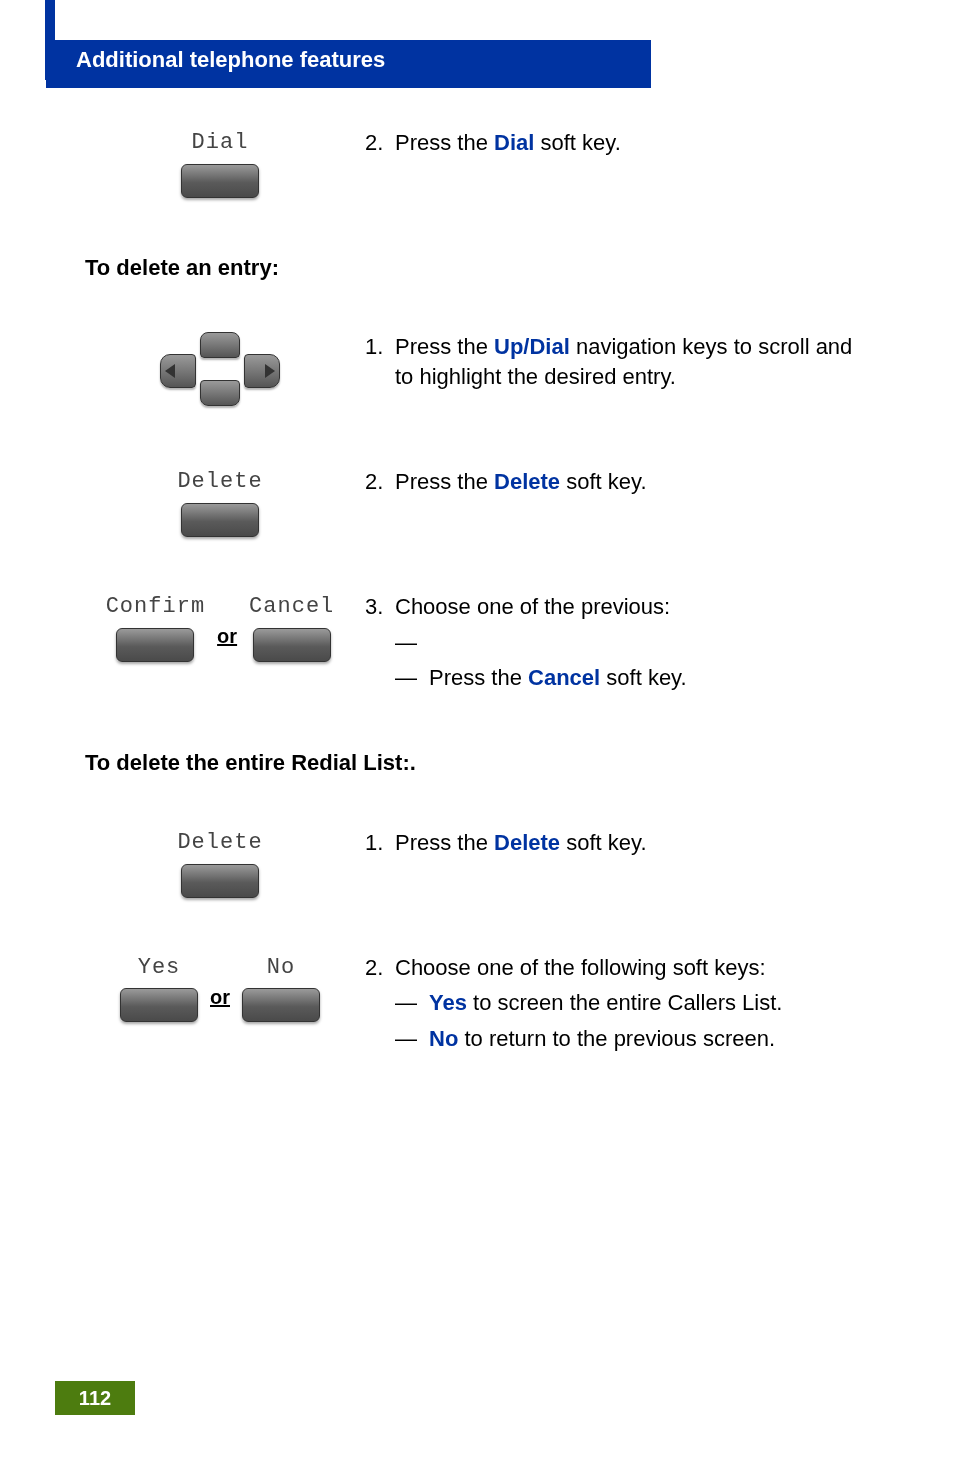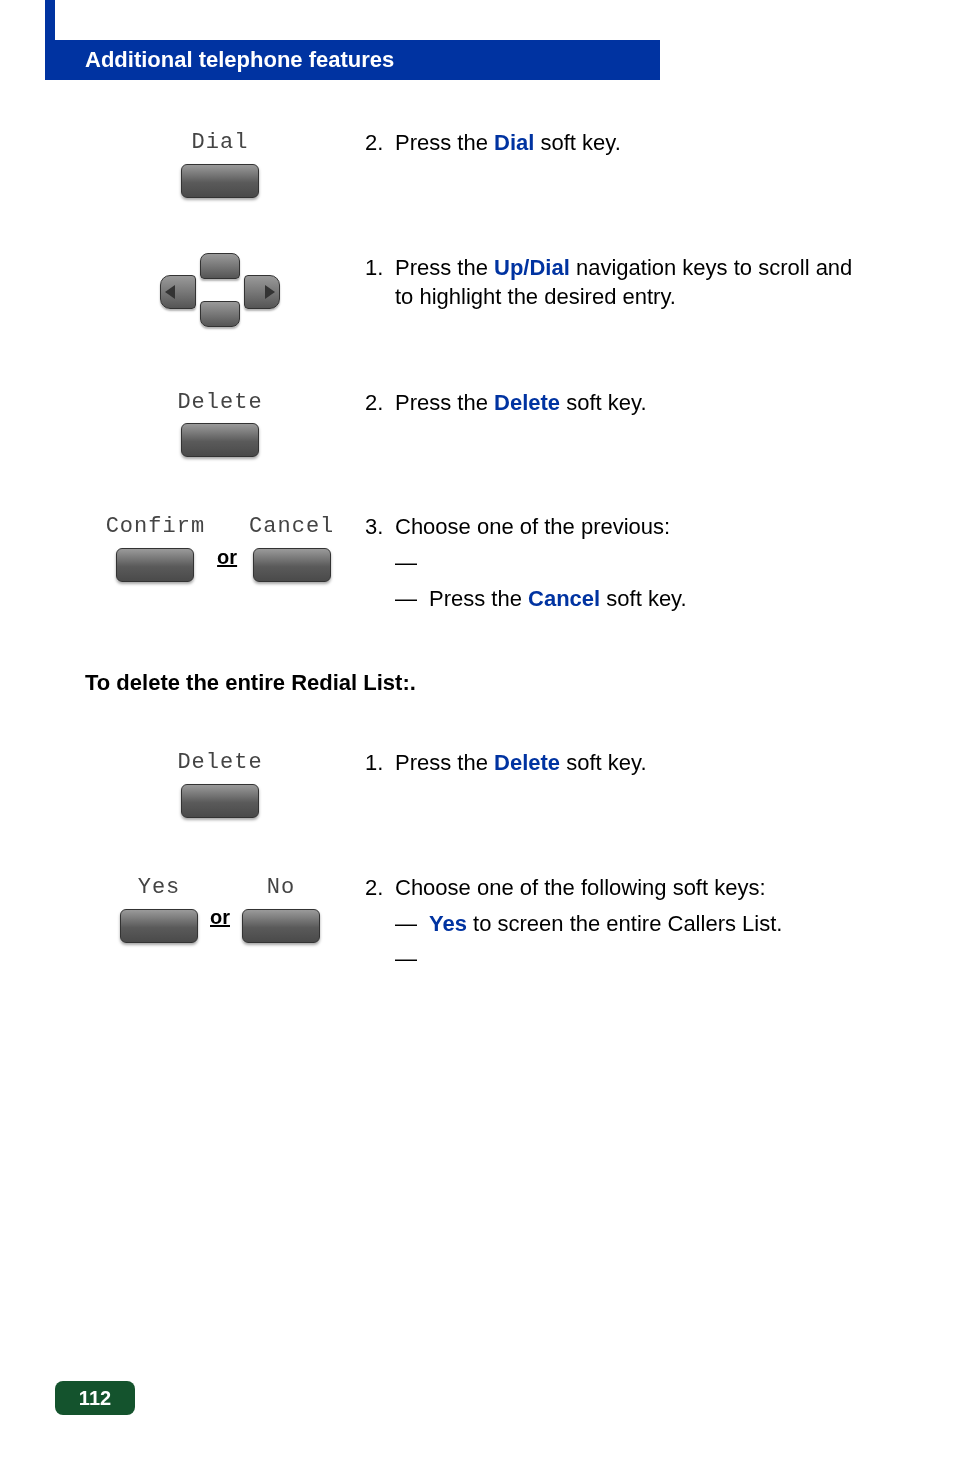--- a/index.html
+++ b/index.html
@@ -8,7 +8,7 @@
   
   .banner-wrap { position: relative; height: 80px; }
   .banner-left  { position: absolute; left: 45px; top: 0; width: 10px; height: 80px; background: #0033a1; }
-  .banner-main  { position: absolute; left: 55px; top: 40px; width: 605px; height: 40px; background: #0033a1; color: #fff; font-weight: bold; font-size: 22px; line-height: 40px; padding-left: 30px; }
+  .banner-main  { position: absolute; left: 46px; top: 40px; width: 605px; height: 48px; background: #0033a1; color: #fff; font-weight: bold; font-size: 22px; line-height: 40px; padding-left: 30px; }
 
   
   .content { padding: 48px 85px 0 85px; font-size: 22px; line-height: 1.35; }

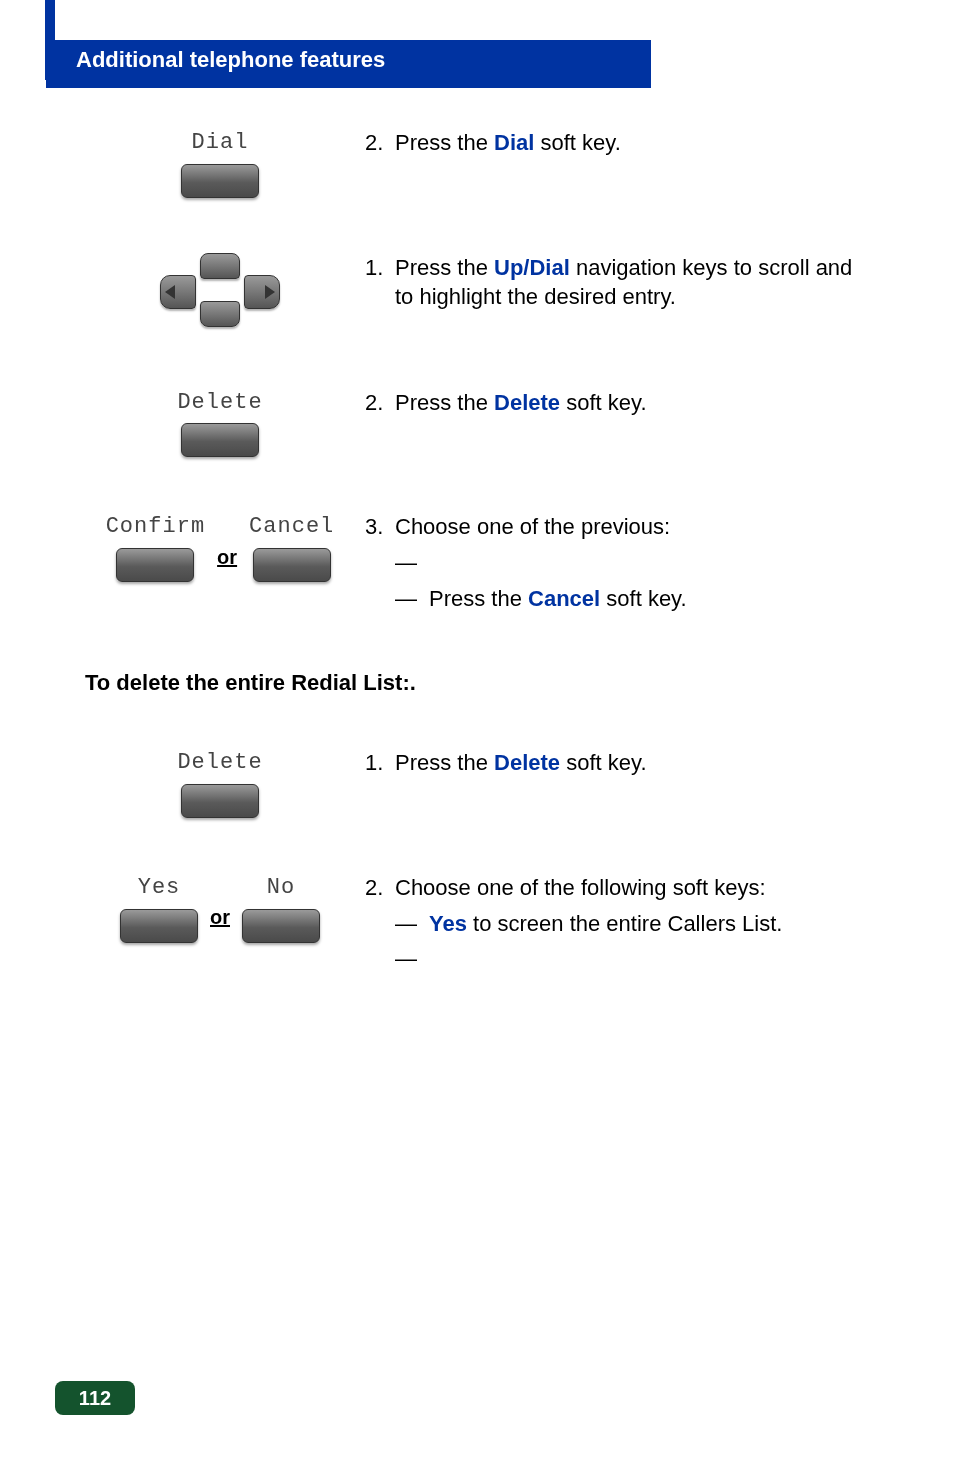--- a/index.html
+++ b/index.html
@@ -88,6 +88,7 @@
     </div>
   </div>
 
+  <div class="heading">To delete an entry:</div>
 
   <div class="row">
     <div class="left-col">

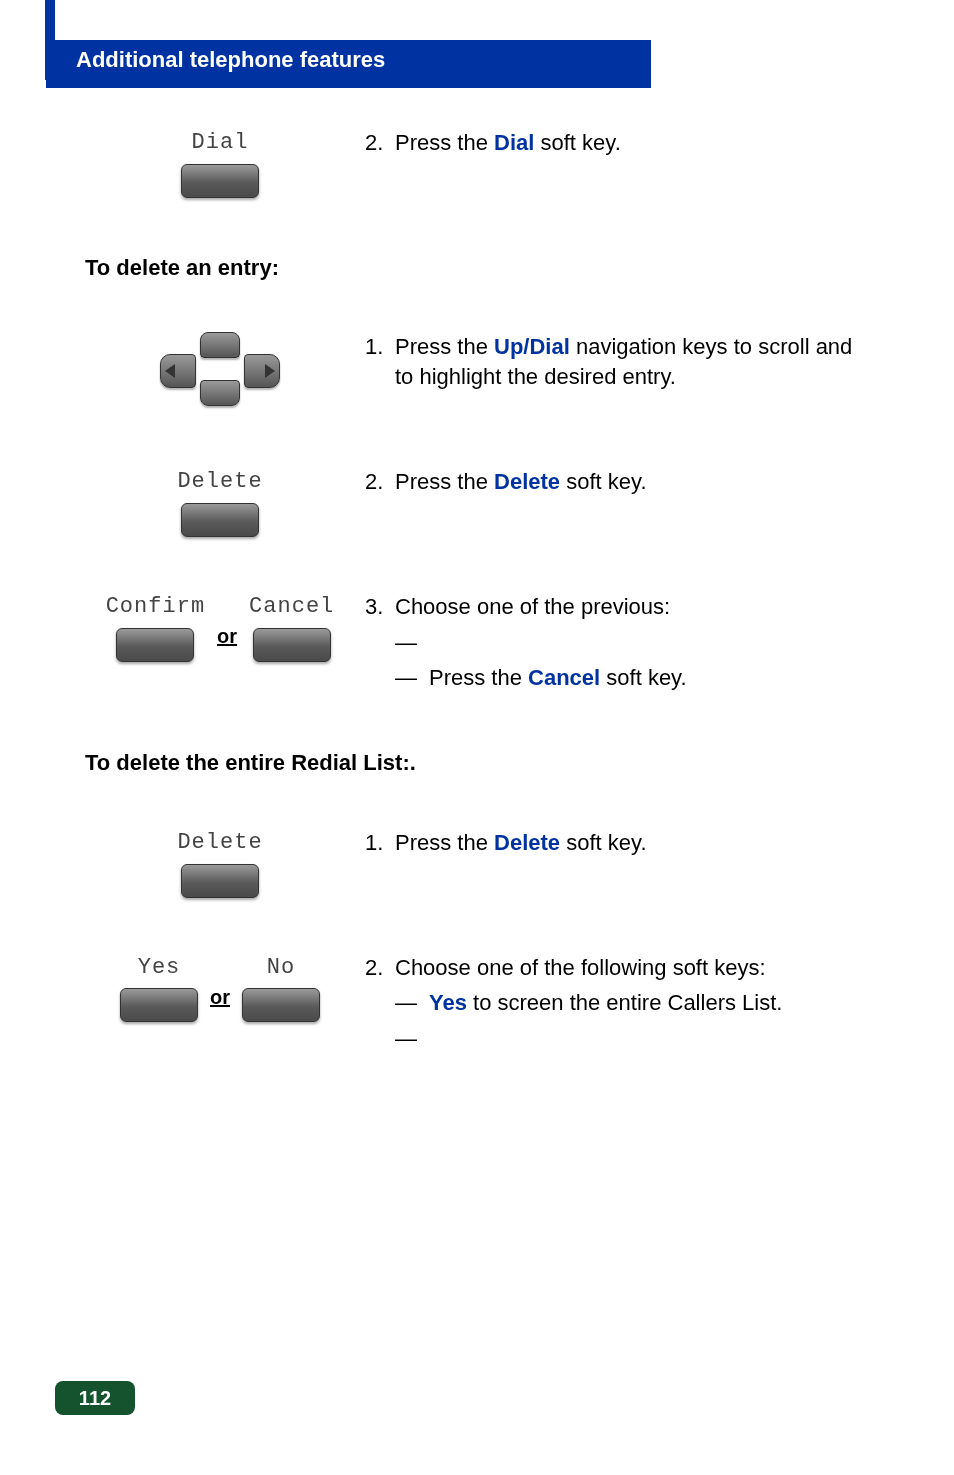--- a/index.html
+++ b/index.html
@@ -203,6 +203,9 @@
       </div>
       <div class="sub">
         <div class="dash">—</div>
+        <div>
+          <span class="blue">No</span><span> to return to the previous screen.</span>
+        </div>
       </div>
     </div>
   </div>

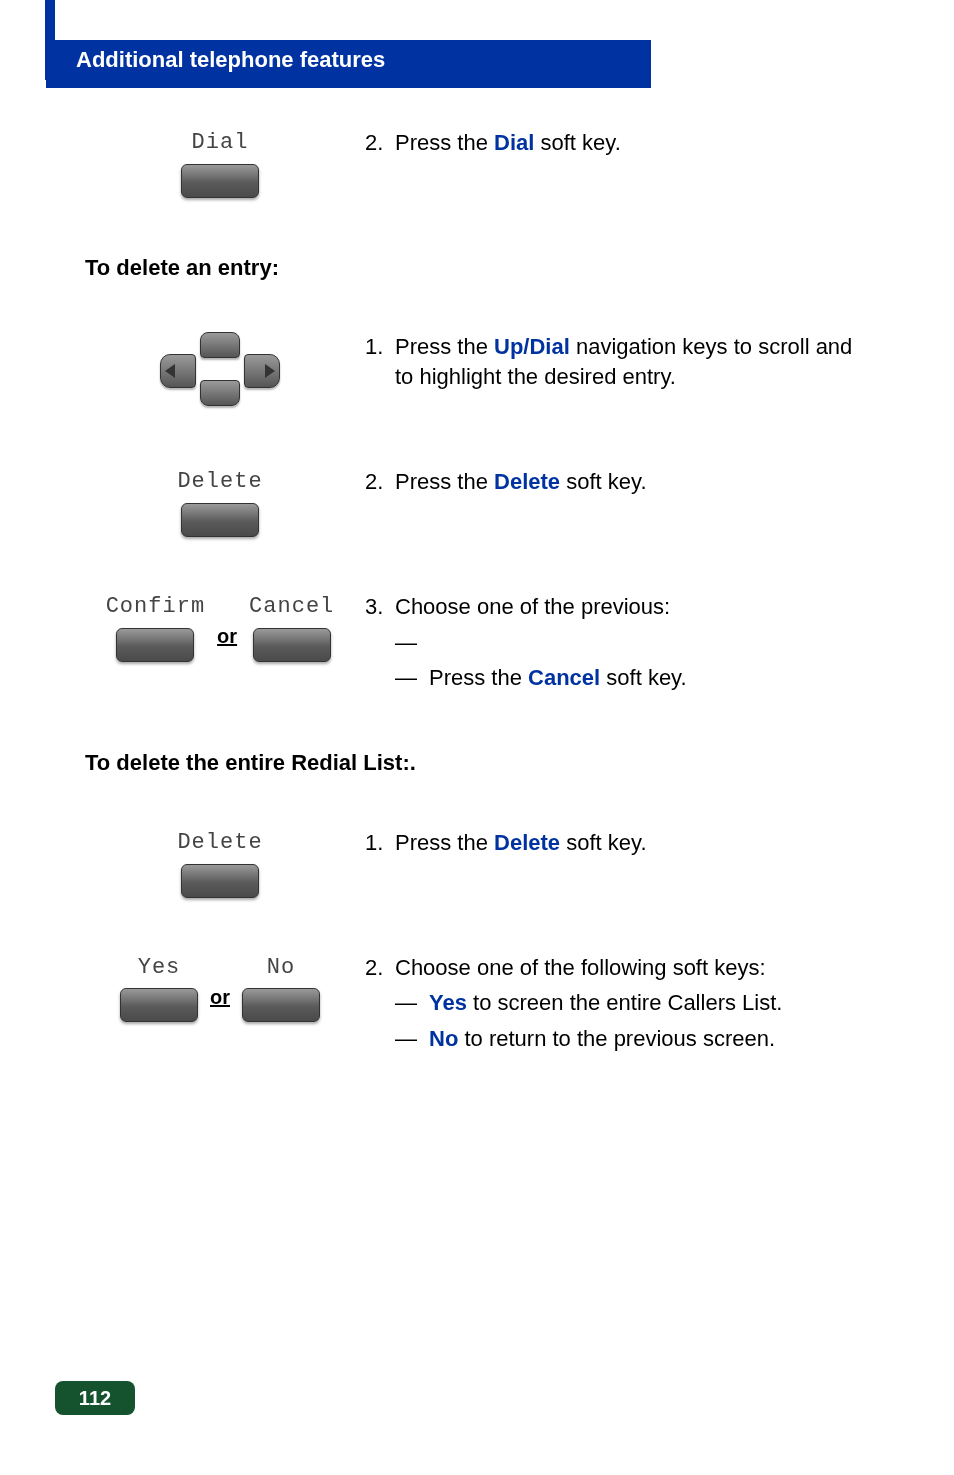--- a/index.html
+++ b/index.html
@@ -58,8 +58,8 @@
 
   
   .footer { position: absolute; left: 55px; bottom: 60px; width: 80px; height: 34px;
-            background: #14532d; color: #fff; font-weight: bold; font-size: 20px;
-            display: flex; align-items: center; justify-content: center; border-radius: 8px; }
+            background: #4d7c0f; color: #fff; font-weight: bold; font-size: 20px;
+            display: flex; align-items: center; justify-content: center; }
 </style>
 </head>
 <body>

